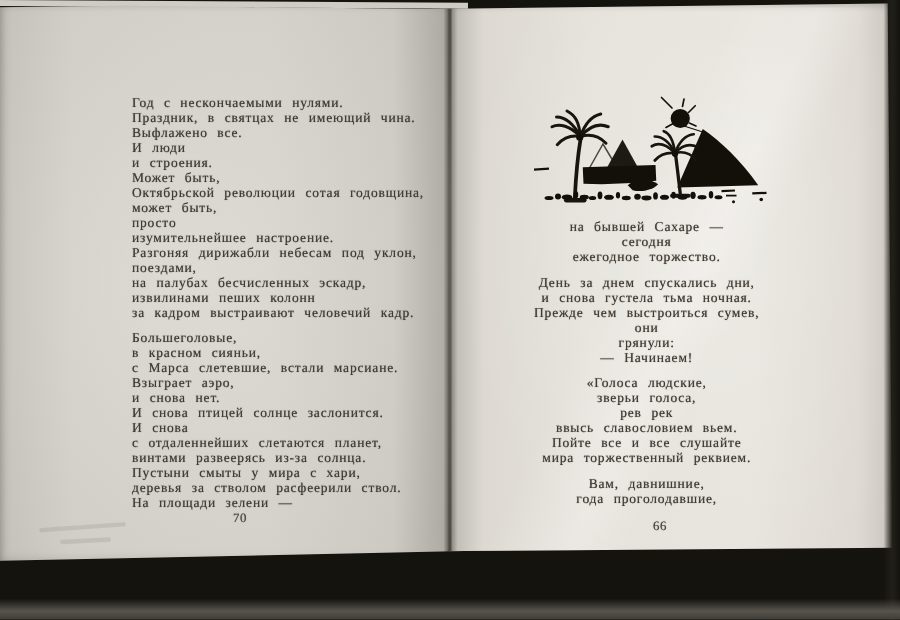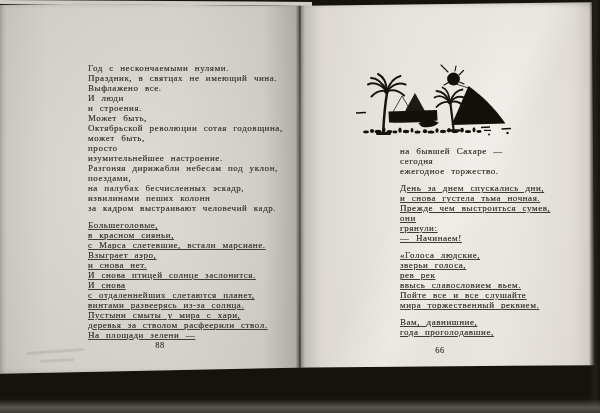--- a/index.html
+++ b/index.html
@@ -38,7 +38,7 @@
     letter-spacing:.55px;word-spacing:3.6px;white-space:pre;
     text-shadow:0 0 .6px rgba(65,60,51,.75);}
   .poem-left{left:88px;top:63px;}
-  .poem-right{left:400px;top:146px;}
+  .poem-right{left:356px;top:146px;text-align:center;}
   .stanza + .stanza{margin-top:7px;text-decoration:underline;}
   .pagenum{position:absolute;width:22px;text-align:center;color:#4a453c;
     font-size:8.5px;letter-spacing:.5px;text-shadow:0 0 .6px rgba(65,60,51,.7);}

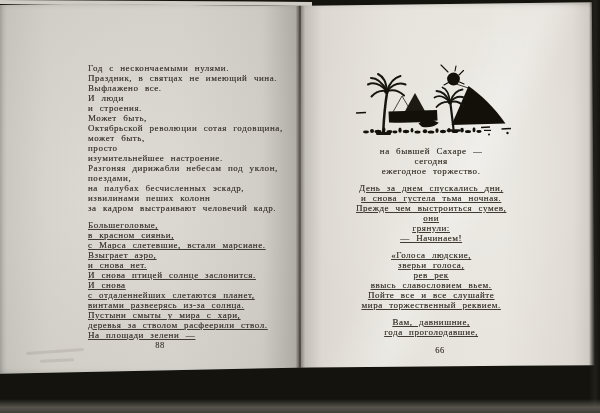--- a/index.html
+++ b/index.html
@@ -39,7 +39,7 @@
     text-shadow:0 0 .6px rgba(65,60,51,.75);}
   .poem-left{left:88px;top:63px;}
   .poem-right{left:356px;top:146px;text-align:center;}
-  .stanza + .stanza{margin-top:7px;text-decoration:underline;}
+  .stanza + .stanza{margin-top:7px;}
   .pagenum{position:absolute;width:22px;text-align:center;color:#4a453c;
     font-size:8.5px;letter-spacing:.5px;text-shadow:0 0 .6px rgba(65,60,51,.7);}
   .pagenum-left{left:149px;top:340px;}

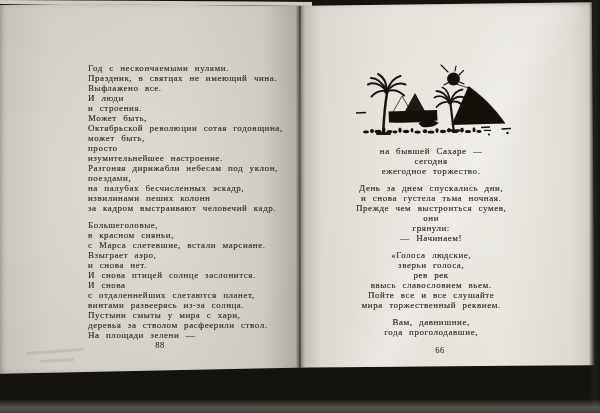--- a/index.html
+++ b/index.html
@@ -65,7 +65,7 @@
     <div class="gutter-line"></div>
 
     <div class="poem poem-left"><div class="stanza"><div class="line">Год с нескончаемыми нулями.</div><div class="line">Праздник, в святцах не имеющий чина.</div><div class="line">Выфлажено все.</div><div class="line">И люди</div><div class="line">и строения.</div><div class="line">Может быть,</div><div class="line">Октябрьской революции сотая годовщина,</div><div class="line">может быть,</div><div class="line">просто</div><div class="line">изумительнейшее настроение.</div><div class="line">Разгоняя дирижабли небесам под уклон,</div><div class="line">поездами,</div><div class="line">на палубах бесчисленных эскадр,</div><div class="line">извилинами пеших колонн</div><div class="line">за кадром выстраивают человечий кадр.</div></div><div class="stanza"><div class="line">Большеголовые,</div><div class="line">в красном сияньи,</div><div class="line">с Марса слетевшие, встали марсиане.</div><div class="line">Взыграет аэро,</div><div class="line">и снова нет.</div><div class="line">И снова птицей солнце заслонится.</div><div class="line">И снова</div><div class="line">с отдаленнейших слетаются планет,</div><div class="line">винтами развеерясь из-за солнца.</div><div class="line">Пустыни смыты у мира с хари,</div><div class="line">деревья за стволом расфеерили ствол.</div><div class="line">На площади зелени —</div></div></div>
-    <div class="pagenum pagenum-left">88</div>
+    <div class="pagenum pagenum-left">70</div>
     <div class="smudge smudge1"></div>
     <div class="smudge smudge2"></div>
 

